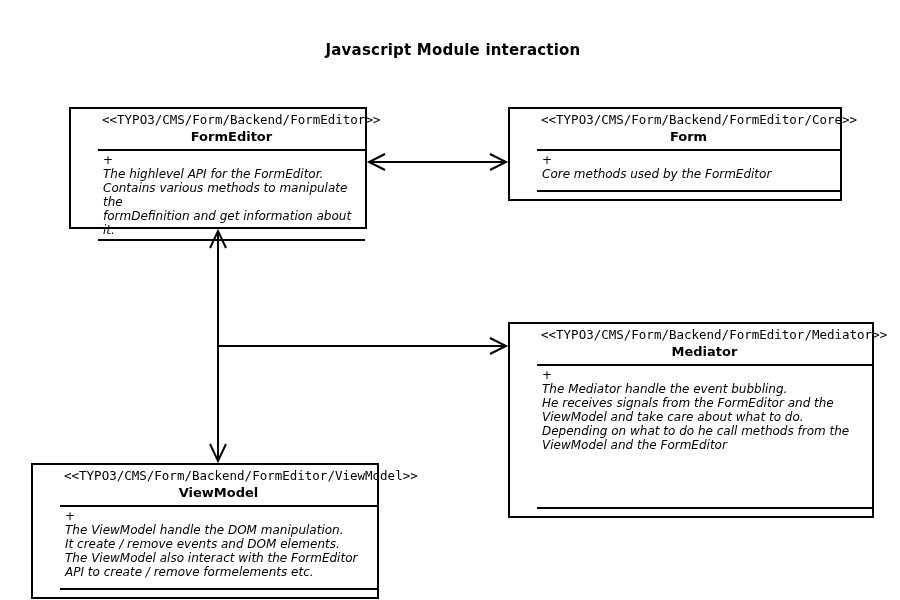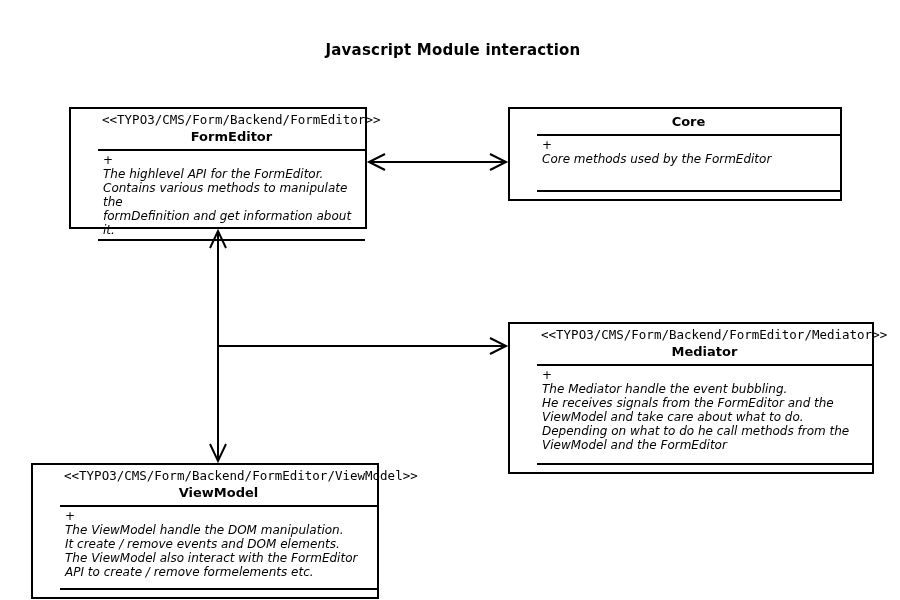--- a/index.html
+++ b/index.html
@@ -119,6 +119,7 @@
 
   <div class="uml-class" style="left:508px; top:88px; width:334px; height:94px;">
     <div class="uml-header">
+      <div class="uml-stereotype">&lt;&lt;TYPO3/CMS/Form/Backend/FormEditor/Core&gt;&gt;</div>
       <div class="uml-class-name">Core</div>
     </div>
     <div class="uml-body">

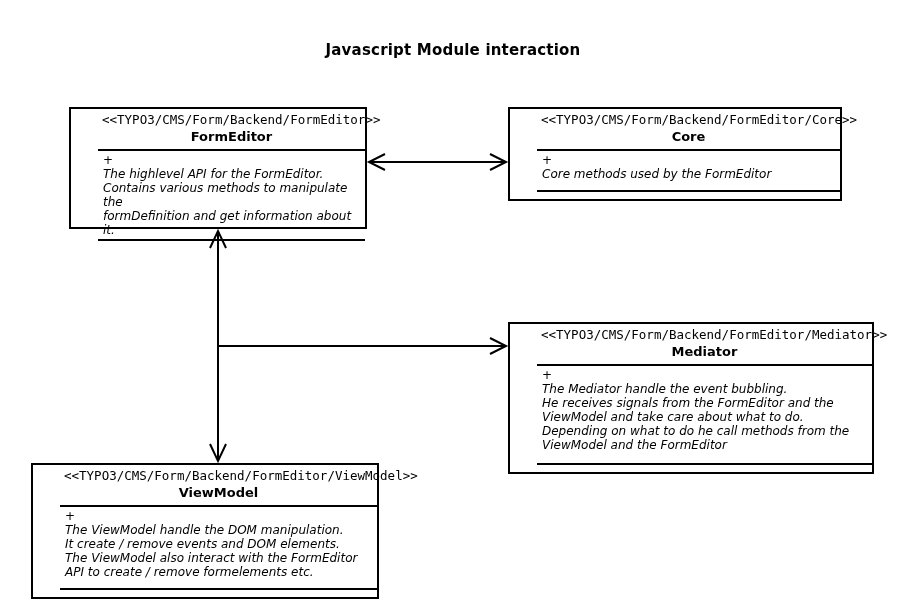--- a/index.html
+++ b/index.html
@@ -120,7 +120,7 @@
   <div class="uml-class" style="left:508px; top:88px; width:334px; height:94px;">
     <div class="uml-header">
       <div class="uml-stereotype">&lt;&lt;TYPO3/CMS/Form/Backend/FormEditor/Core&gt;&gt;</div>
-      <div class="uml-class-name">Core</div>
+      <div class="uml-class-name">Form</div>
     </div>
     <div class="uml-body">
       <div class="uml-visibility">+</div>

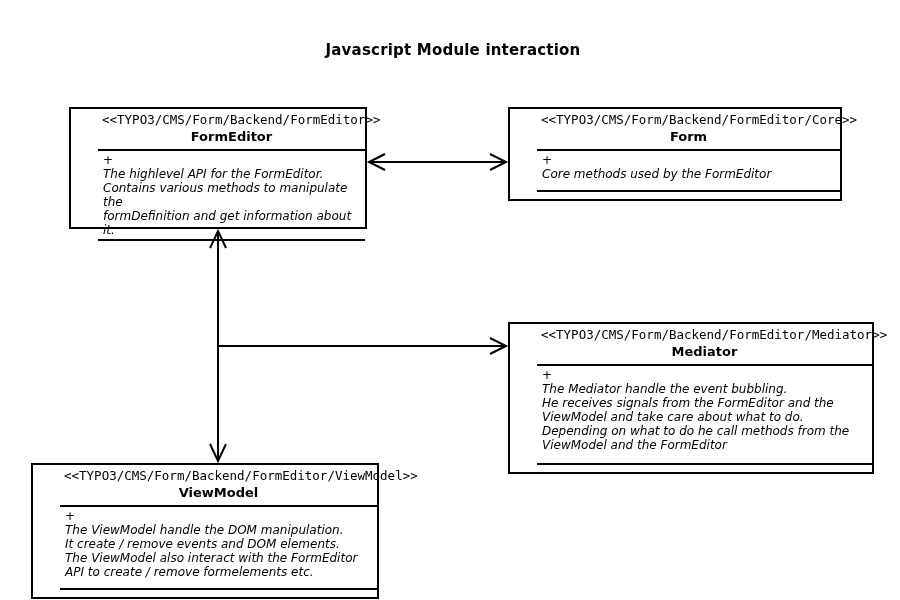--- a/index.html
+++ b/index.html
@@ -129,7 +129,7 @@
     <div class="uml-footer"></div>
   </div>
 
-  <div class="uml-class" style="left:508px; top:303px; width:366px; height:152px;">
+  <div class="uml-class" style="left:508px; top:303px; width:366px; height:196px;">
     <div class="uml-header">
       <div class="uml-stereotype">&lt;&lt;TYPO3/CMS/Form/Backend/FormEditor/Mediator&gt;&gt;</div>
       <div class="uml-class-name">Mediator</div>

